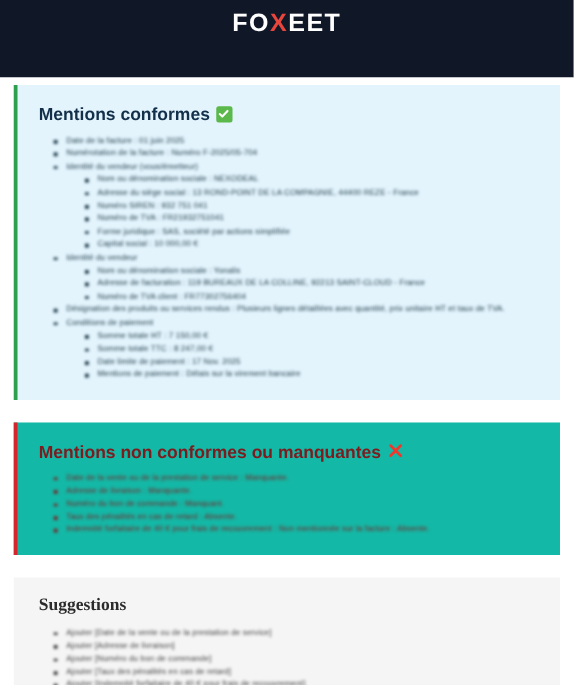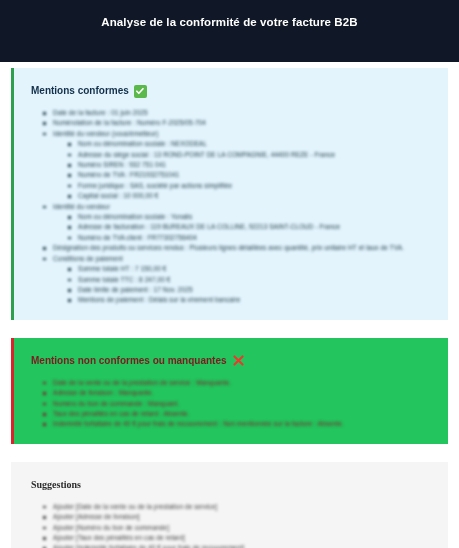--- a/index.html
+++ b/index.html
@@ -147,6 +147,7 @@
 <body>
 
 <div class="app-header">
+  <div class="brand"><span>FO</span><span class="brand-x">X</span><span>EET</span></div>
   <div class="app-subtitle">Analyse de la conformité de votre facture B2B</div>
 </div>
 

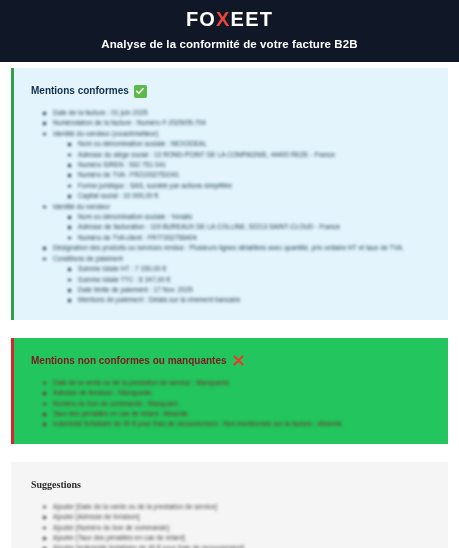--- a/index.html
+++ b/index.html
@@ -148,7 +148,6 @@
 
 <div class="app-header">
   <div class="brand"><span>FO</span><span class="brand-x">X</span><span>EET</span></div>
-  <div class="app-subtitle">Analyse de la conformité de votre facture B2B</div>
 </div>
 
 <div class="page-body">

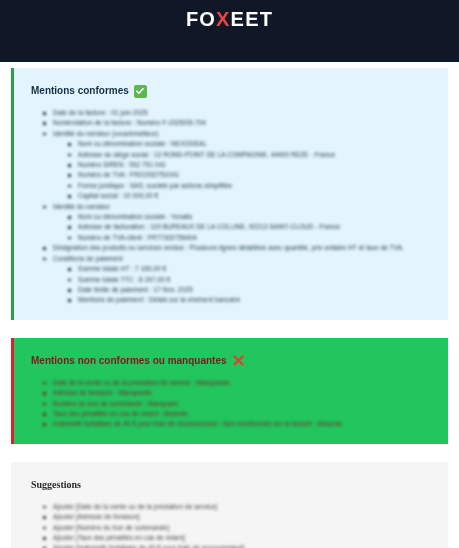--- a/index.html
+++ b/index.html
@@ -69,7 +69,7 @@
   }
 
   .panel-title {
-    font-size: 10px;
+    font-size: 14px;
     font-weight: bold;
     line-height: 14px;
     display: flex;

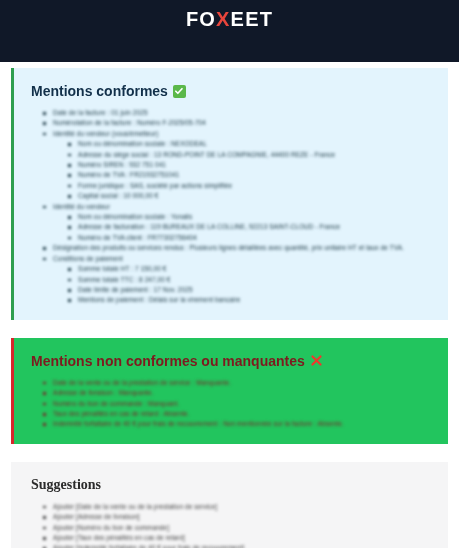--- a/index.html
+++ b/index.html
@@ -58,7 +58,7 @@
     border-left: 3px solid #2e9e4f;
   }
   .panel-nonconform {
-    background: #22c55e;
+    background: #14b8a6;
     border-left: 3px solid #d6262c;
   }
   .panel-suggestions {

